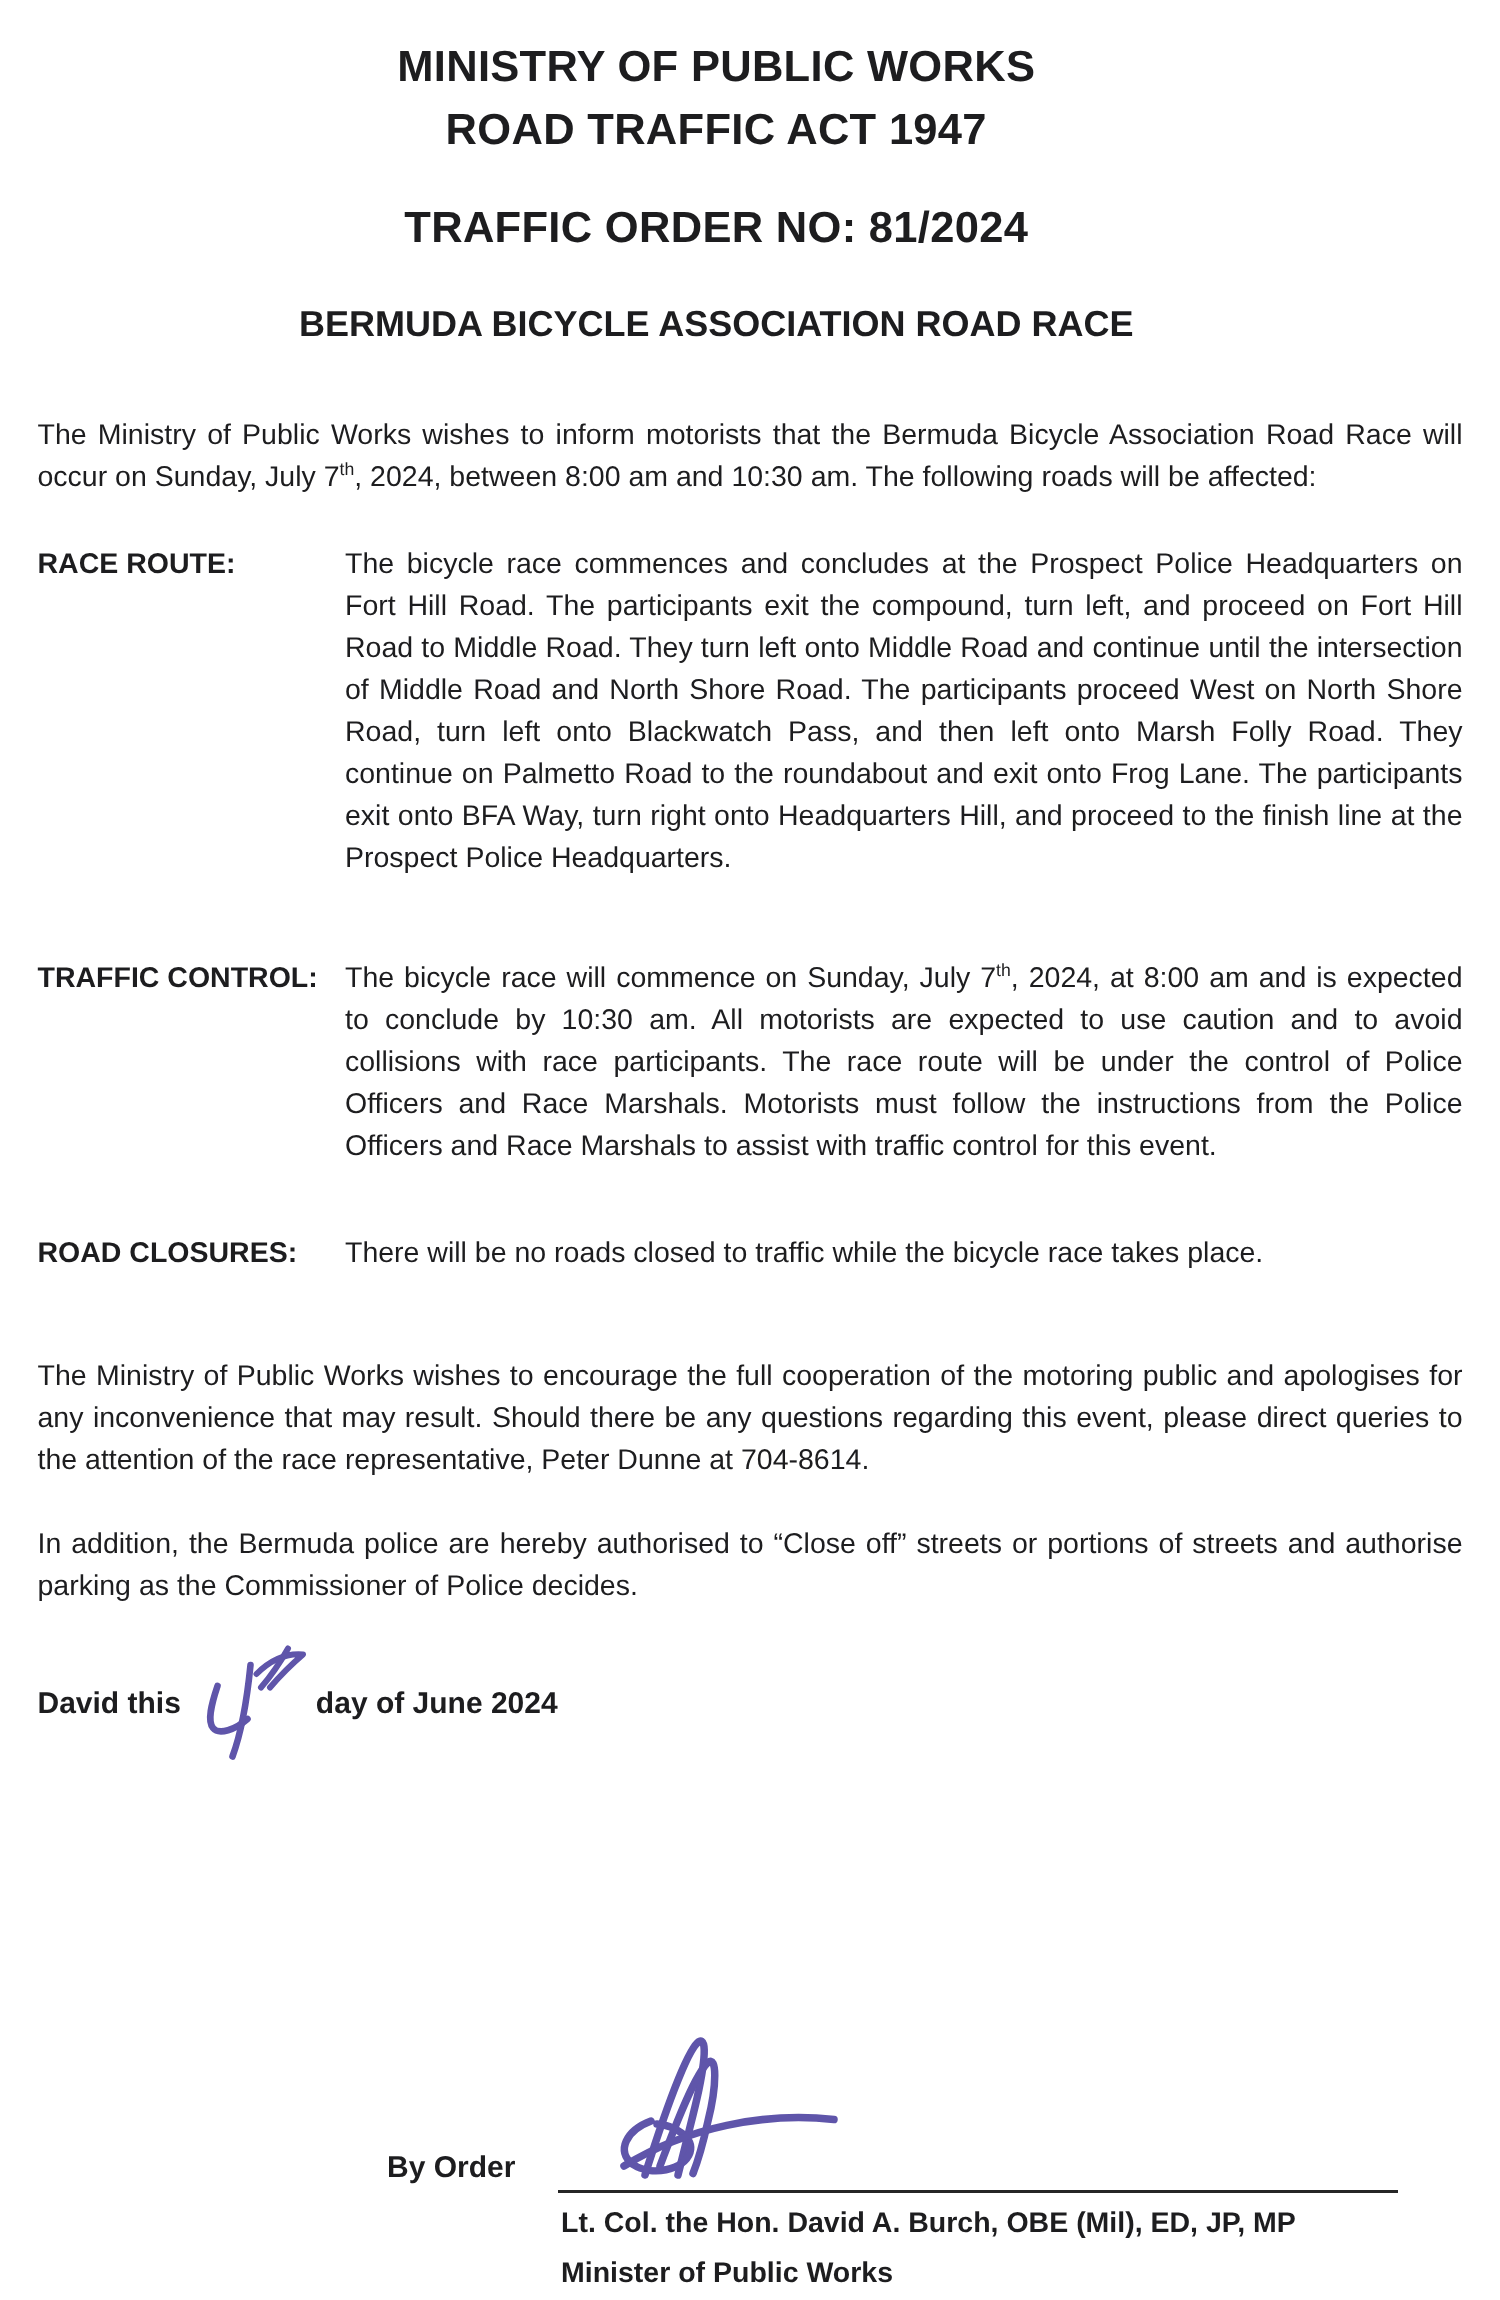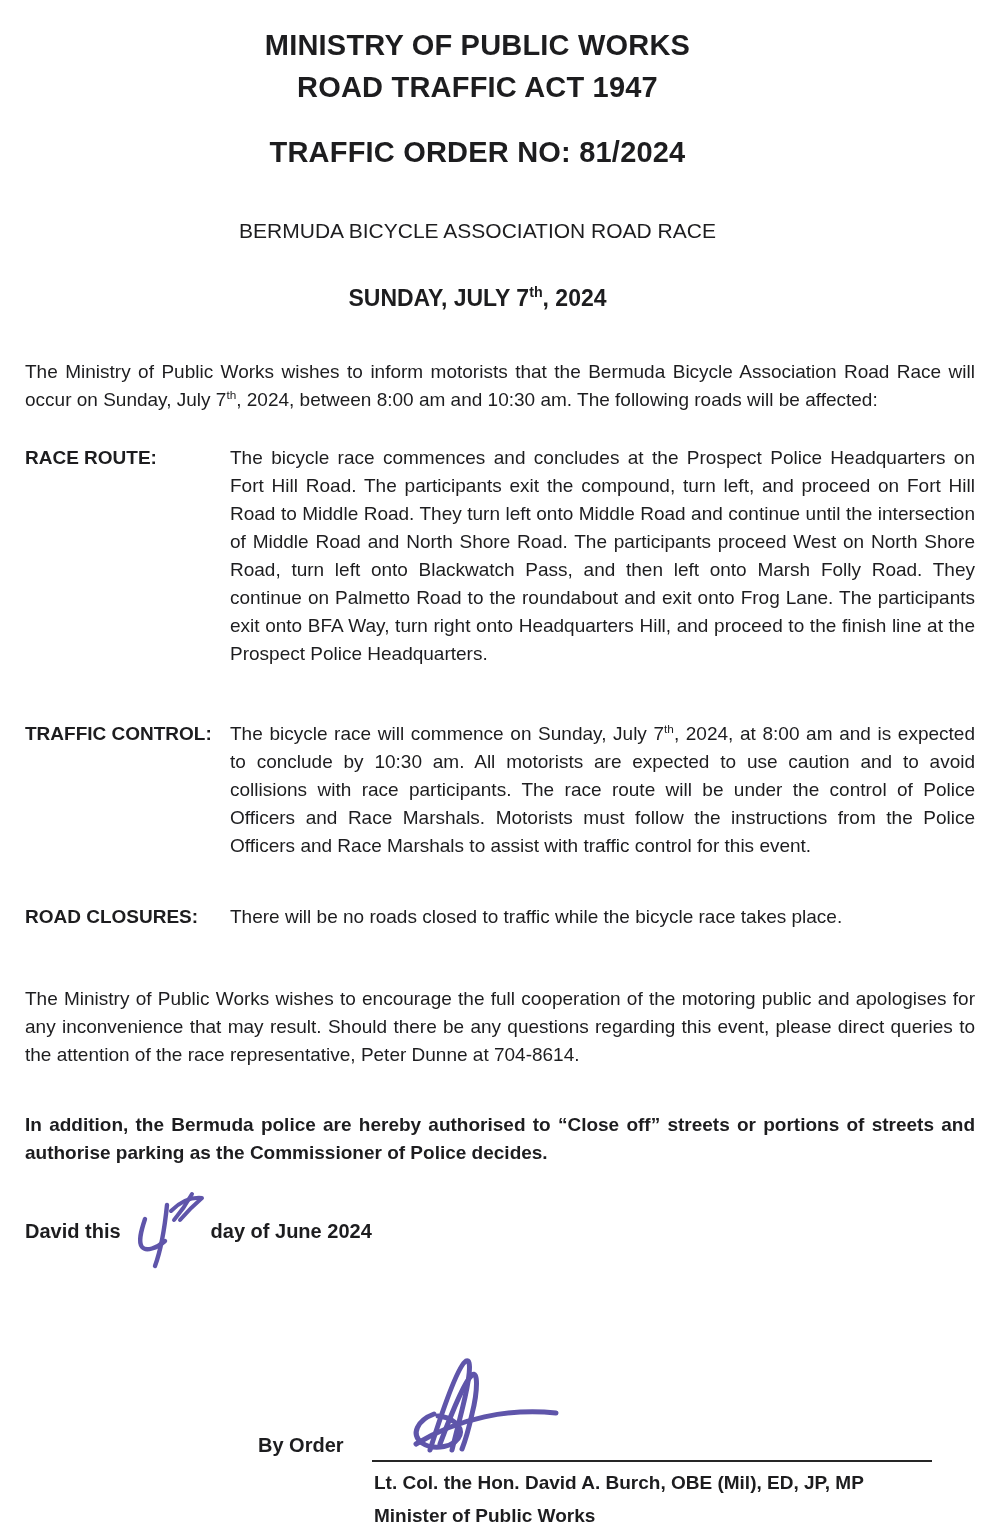--- a/index.html
+++ b/index.html
@@ -30,9 +30,9 @@
   .title-act { margin-top: 12px; }
   .order-no { margin-top: 35px; }
   .event-title {
-    margin-top: 52px;
-    font-size: 21px;
-    font-weight: normal;
+    margin-top: 36px;
+    font-size: 24px;
+    font-weight: bold;
   }
   .event-date {
     margin-top: 42px;

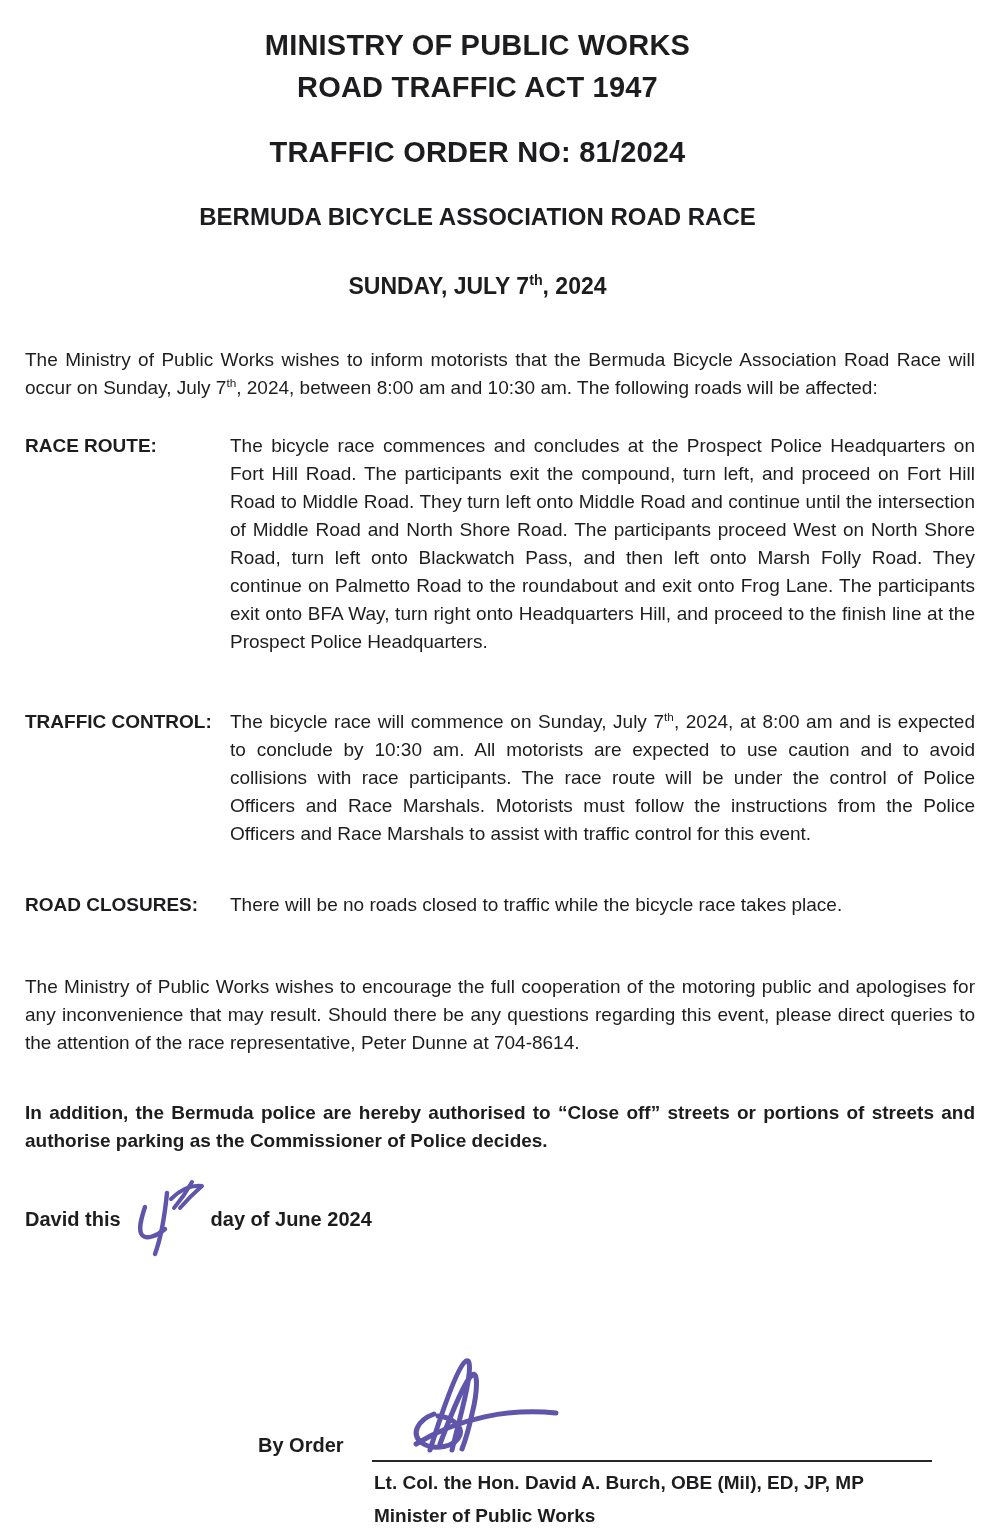--- a/index.html
+++ b/index.html
@@ -144,7 +144,6 @@
     <div class="title-main title-act">ROAD TRAFFIC ACT 1947</div>
     <div class="title-main order-no">TRAFFIC ORDER NO: 81/2024</div>
     <div class="event-title">BERMUDA BICYCLE ASSOCIATION ROAD RACE</div>
-    <div class="event-date"><span>SUNDAY, JULY 7</span><sup>th</sup><span>, 2024</span></div>
   </div>
 
   <p class="body-text intro"><span>The Ministry of Public Works wishes to inform motorists that the Bermuda Bicycle Association Road Race will occur on Sunday, July 7</span><sup>th</sup><span>, 2024, between 8:00 am and 10:30 am. The following roads will be affected:</span></p>

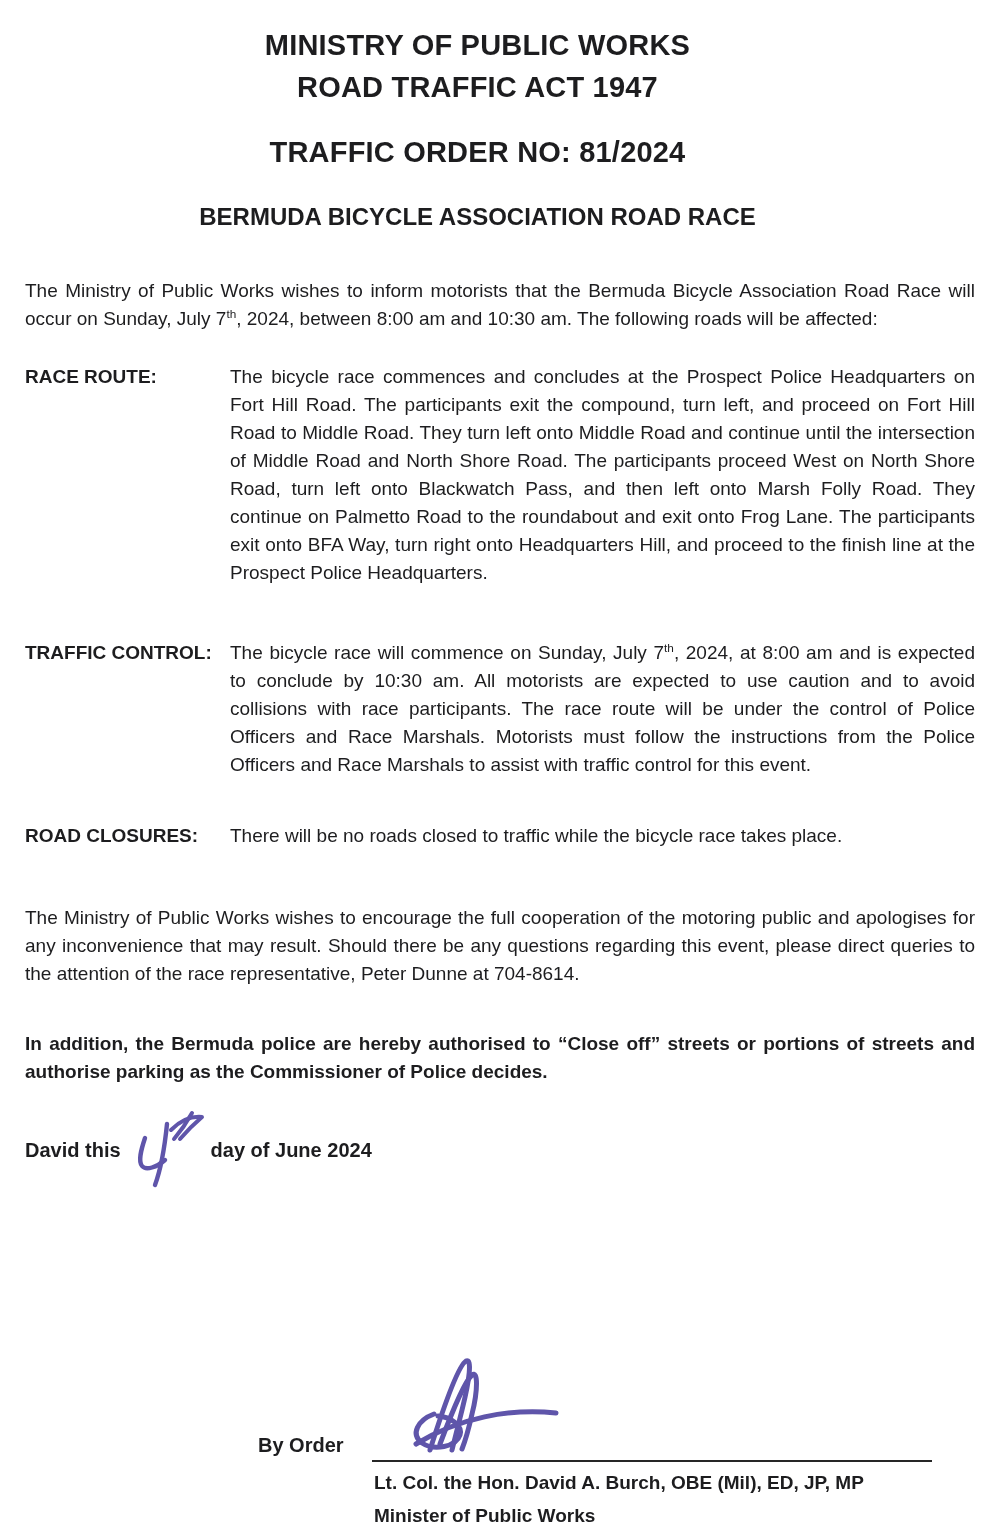--- a/index.html
+++ b/index.html
@@ -63,8 +63,8 @@
   .sec-road-closures { margin-top: 43px; }
   .closing { margin-top: 54px; }
   .note {
-    margin-top: 42px;
-    font-weight: bold;
+    margin-top: 28px;
+    font-weight: normal;
   }
   
   .dated-row {

